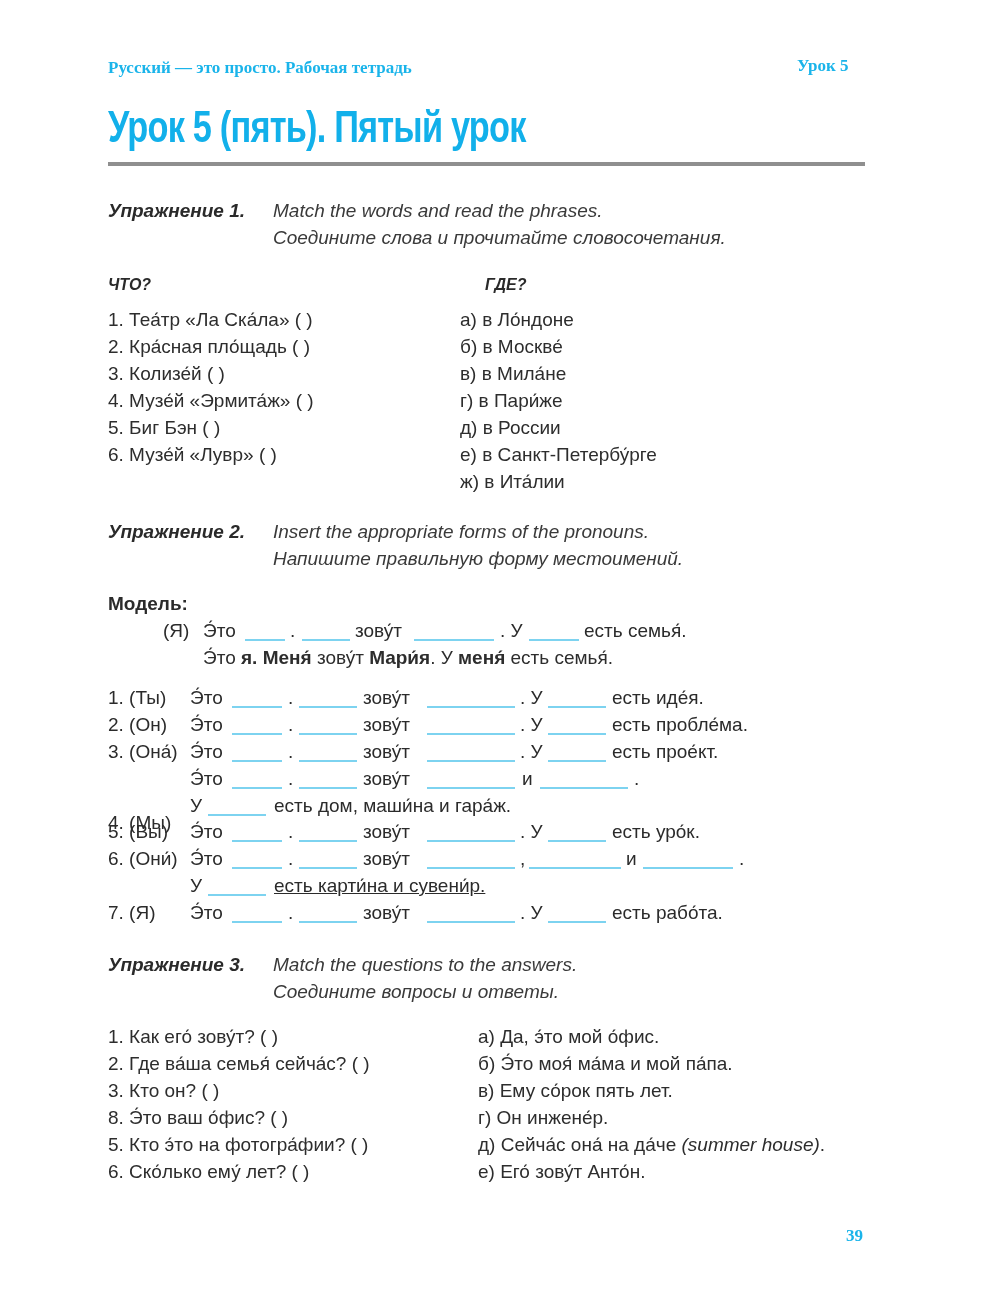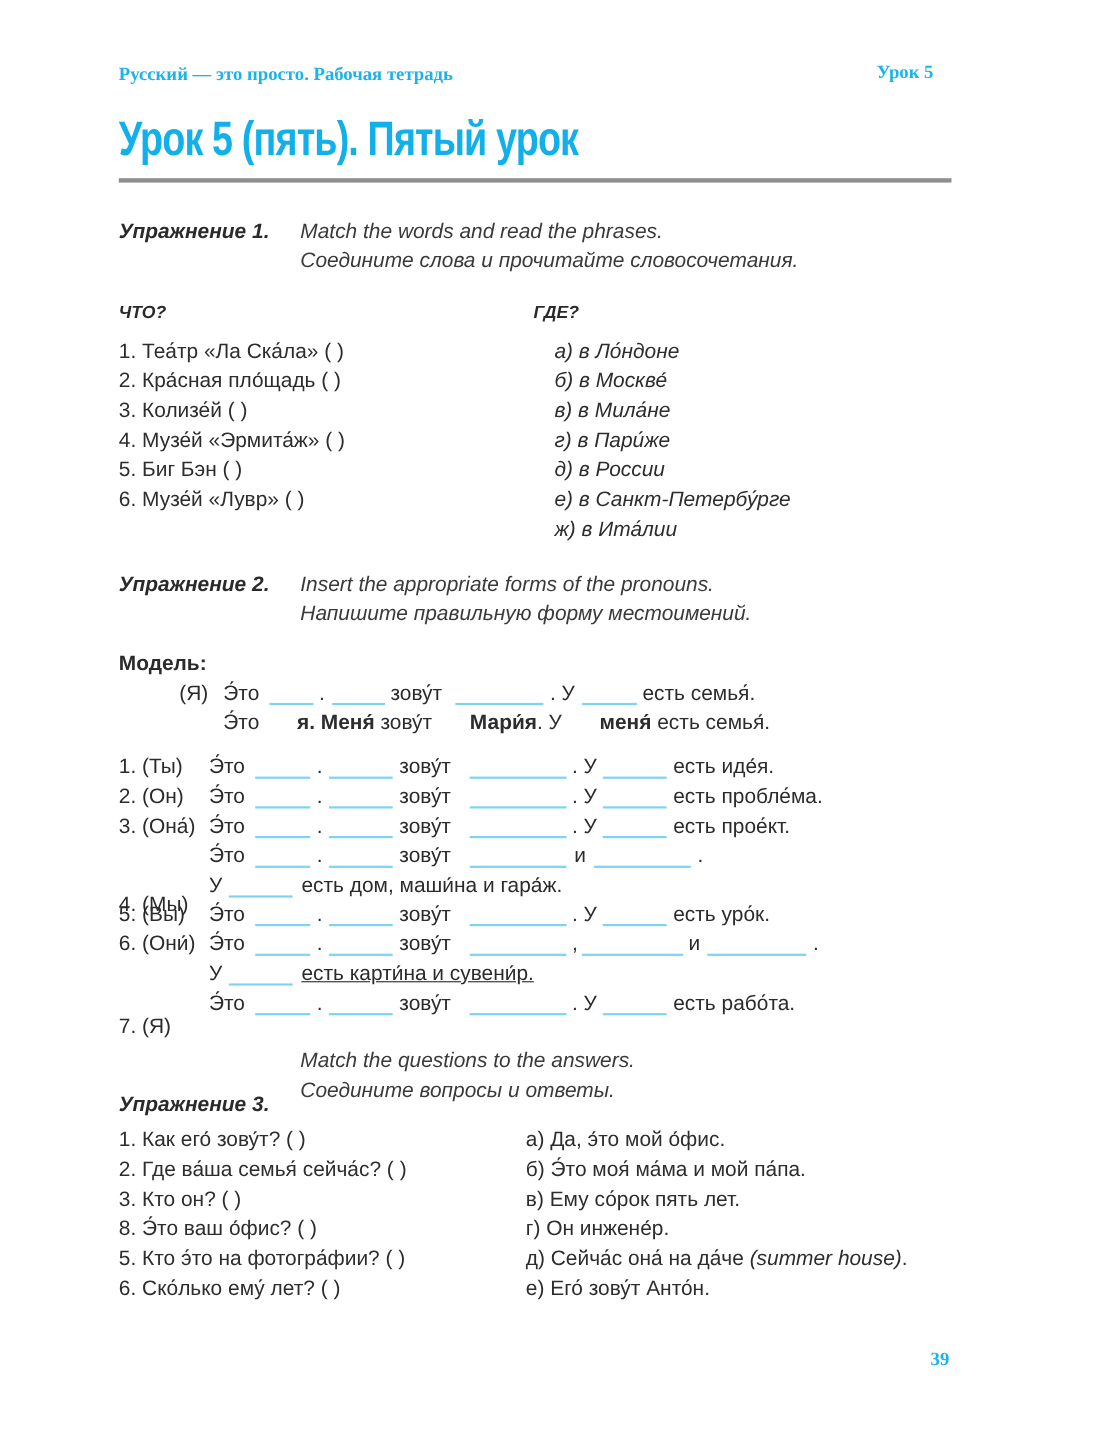--- a/index.html
+++ b/index.html
@@ -54,7 +54,7 @@
   <div>5. Биг Бэн (    )</div>
   <div>6. Музе́й «Лувр» (    )</div>
 </div>
-<div class="abs t" style="left:504px; top:306px;font-style:italic;">
+<div class="abs t" style="left:460px; top:306px;">
   <div>а) в Ло́ндоне</div>
   <div>б) в Москве́</div>
   <div>в) в Мила́не</div>

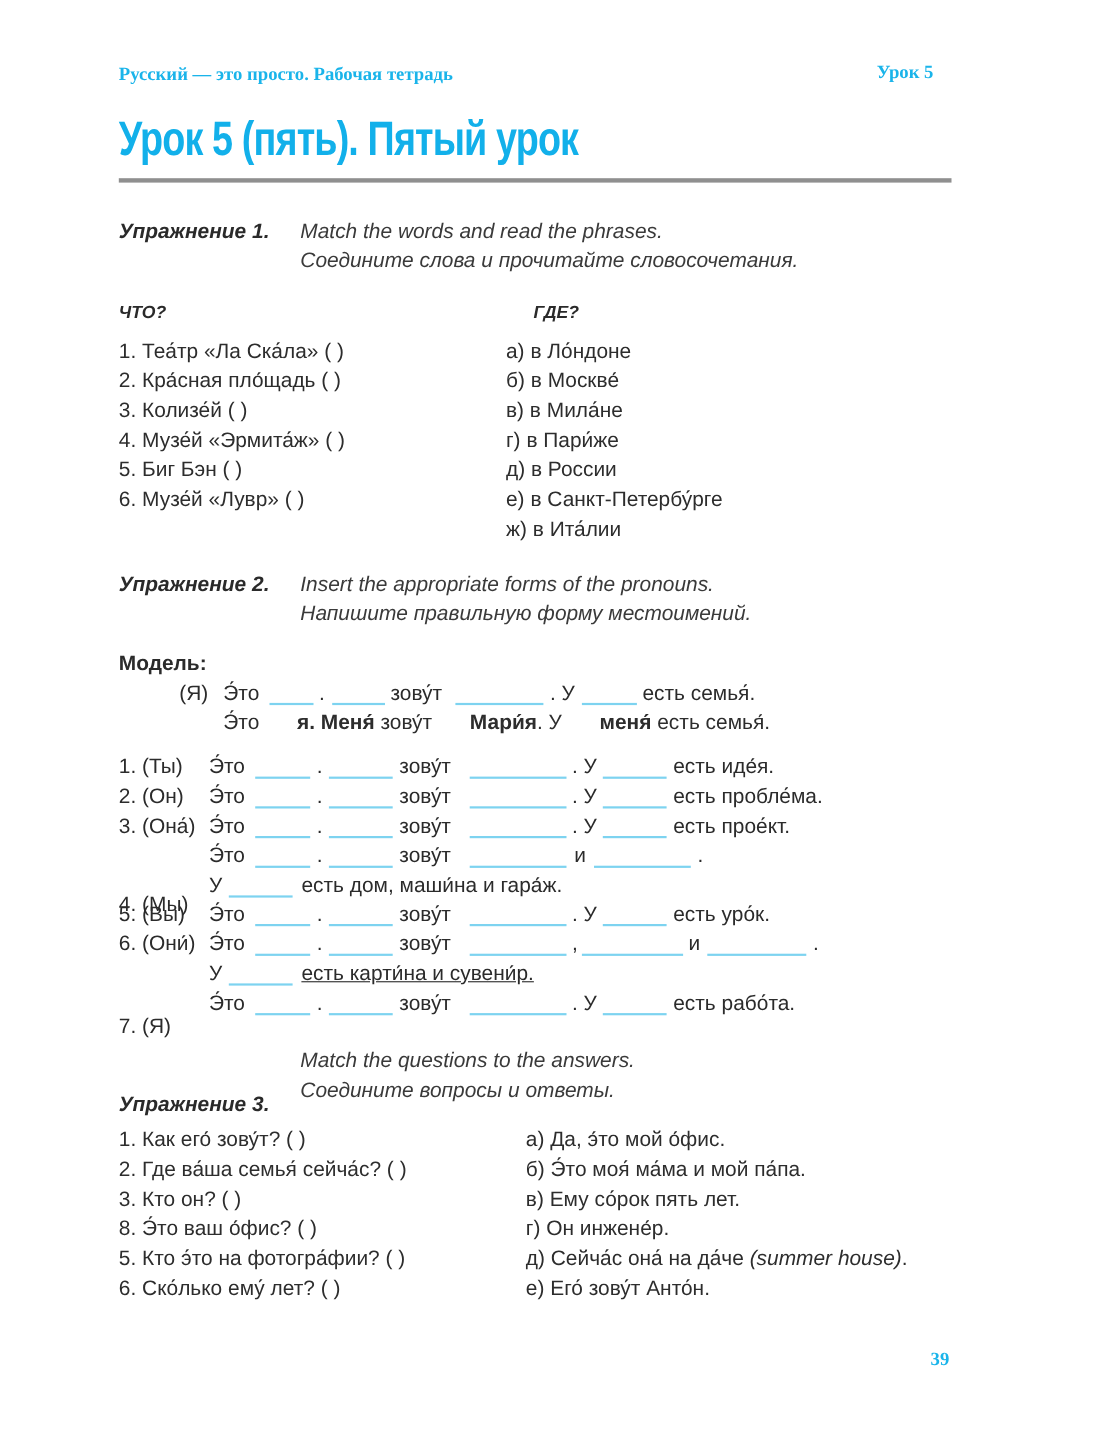--- a/index.html
+++ b/index.html
@@ -24,7 +24,7 @@
     .ex-instr { font-style: italic; color: #3a3a3a; font-size: 19px; }
     .col-head { font-weight: bold; font-style: italic; font-size: 16px; color: #2a2a2a; }
     .model-label { font-weight: bold; font-size: 19px; }
-    .b { font-weight: bold; margin-left: 29px; }
+    .b { font-weight: bold; }
     .page-num { font-family: "Liberation Serif", "DejaVu Serif", serif; font-weight: bold; color: #1ab4ea; font-size: 17px; }
     .row { position: absolute; left: 108px; height: 27px; font-size: 19px; line-height: 27px; white-space: nowrap; }
     .row span { position: absolute; top: 0; }

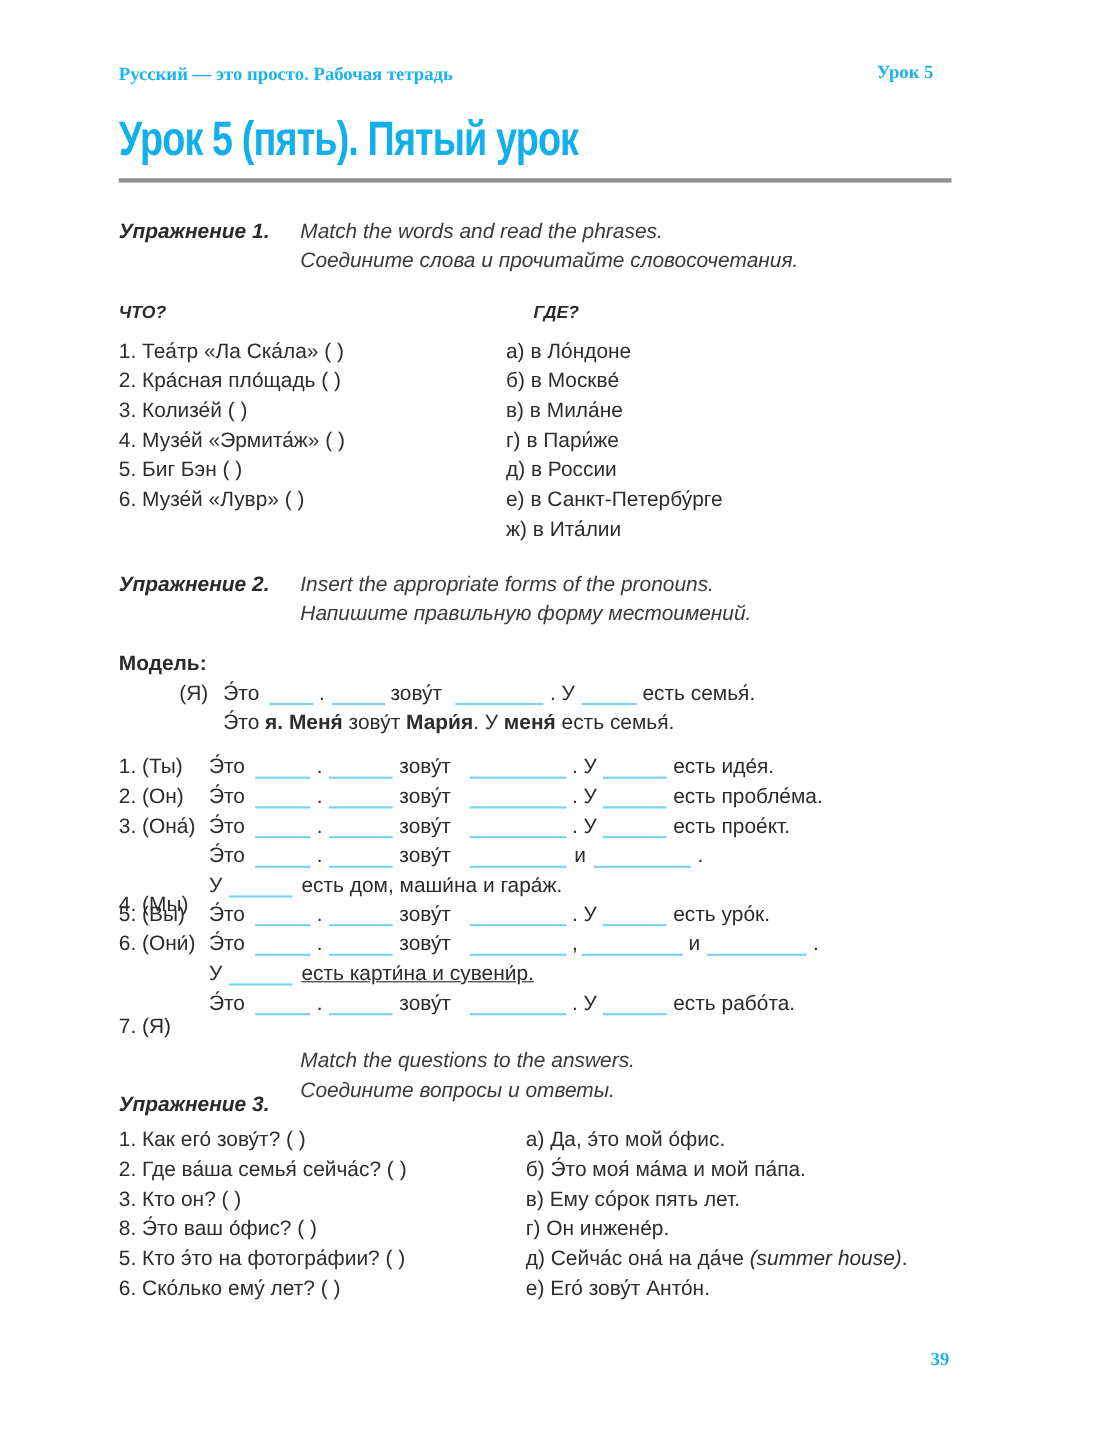--- a/index.html
+++ b/index.html
@@ -178,7 +178,7 @@
 </div>
 
 <div class="row" style="top:899px;">
-  <span style="left:0;margin-top:21px;">7. (Я)</span>
+  <span style="left:0;">7. (Я)</span>
   <span style="left:82px;">Э́то</span>
   <i class="bl" style="left:124px; width:50px;"></i>
   <span style="left:180px;">.</span>

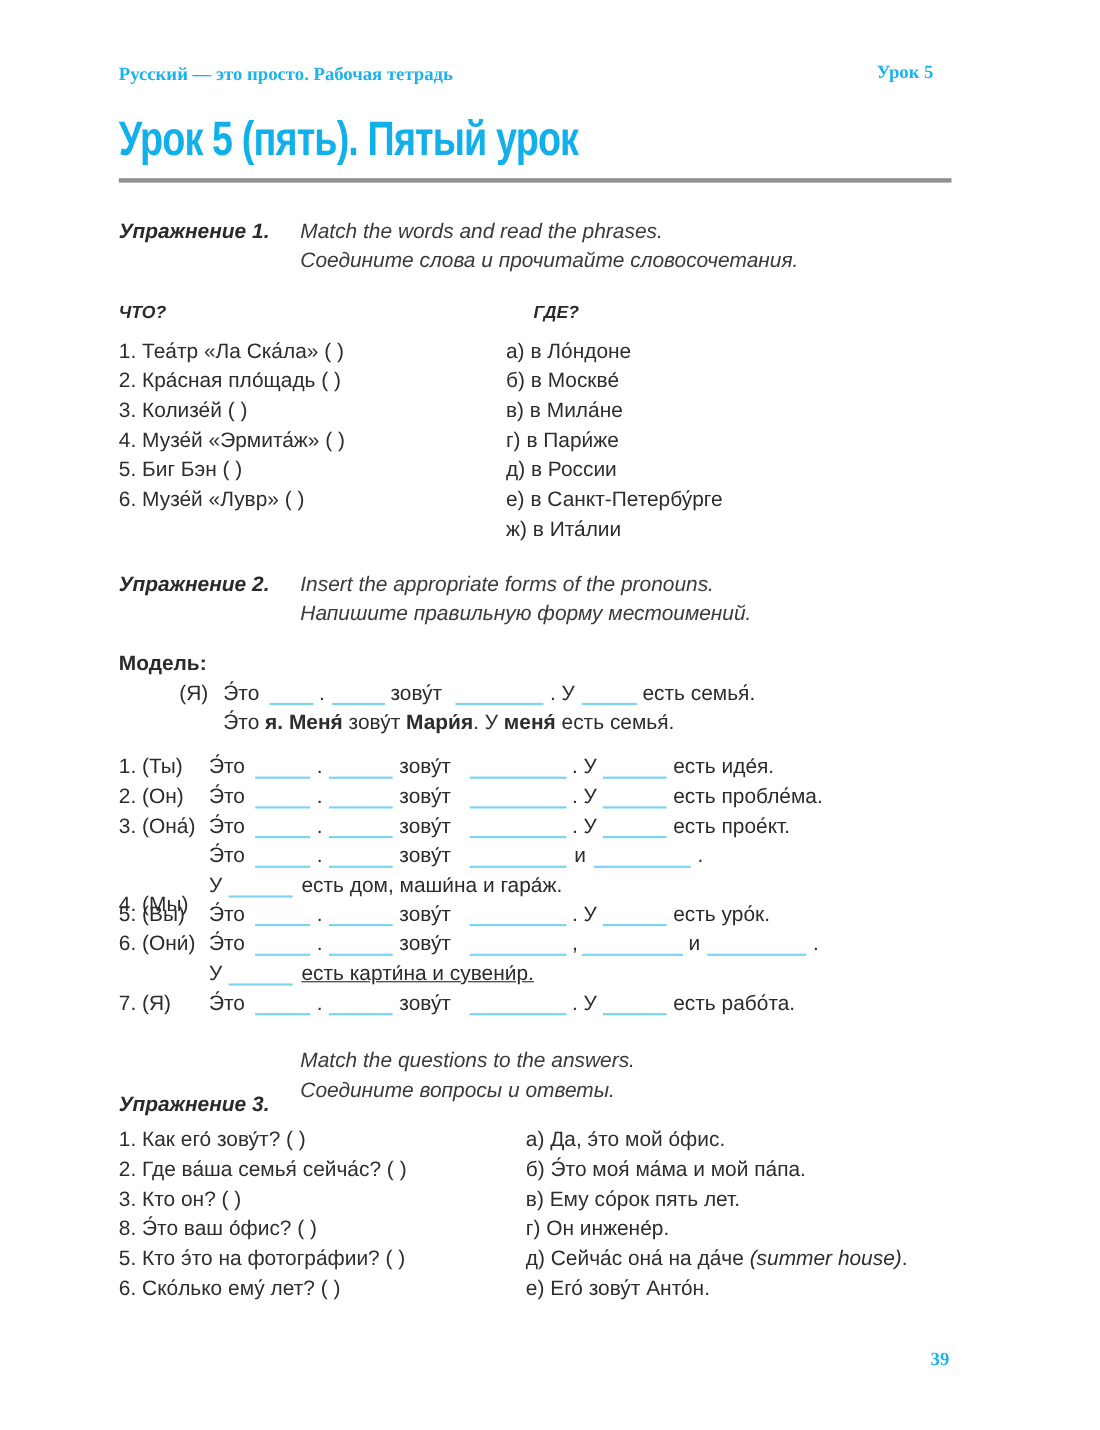--- a/index.html
+++ b/index.html
@@ -190,7 +190,7 @@
   <span style="left:504px;">есть рабо́та.</span>
 </div>
 
-<div class="abs ex-label" style="left:108px; top:954px;margin-top:40px;">Упражнение 3.</div>
+<div class="abs ex-label" style="left:108px; top:954px;">Упражнение 3.</div>
 <div class="abs ex-instr" style="left:273px; top:954px;">Match the questions to the answers.</div>
 <div class="abs ex-instr" style="left:273px; top:981px;">Соедините вопросы и ответы.</div>
 

